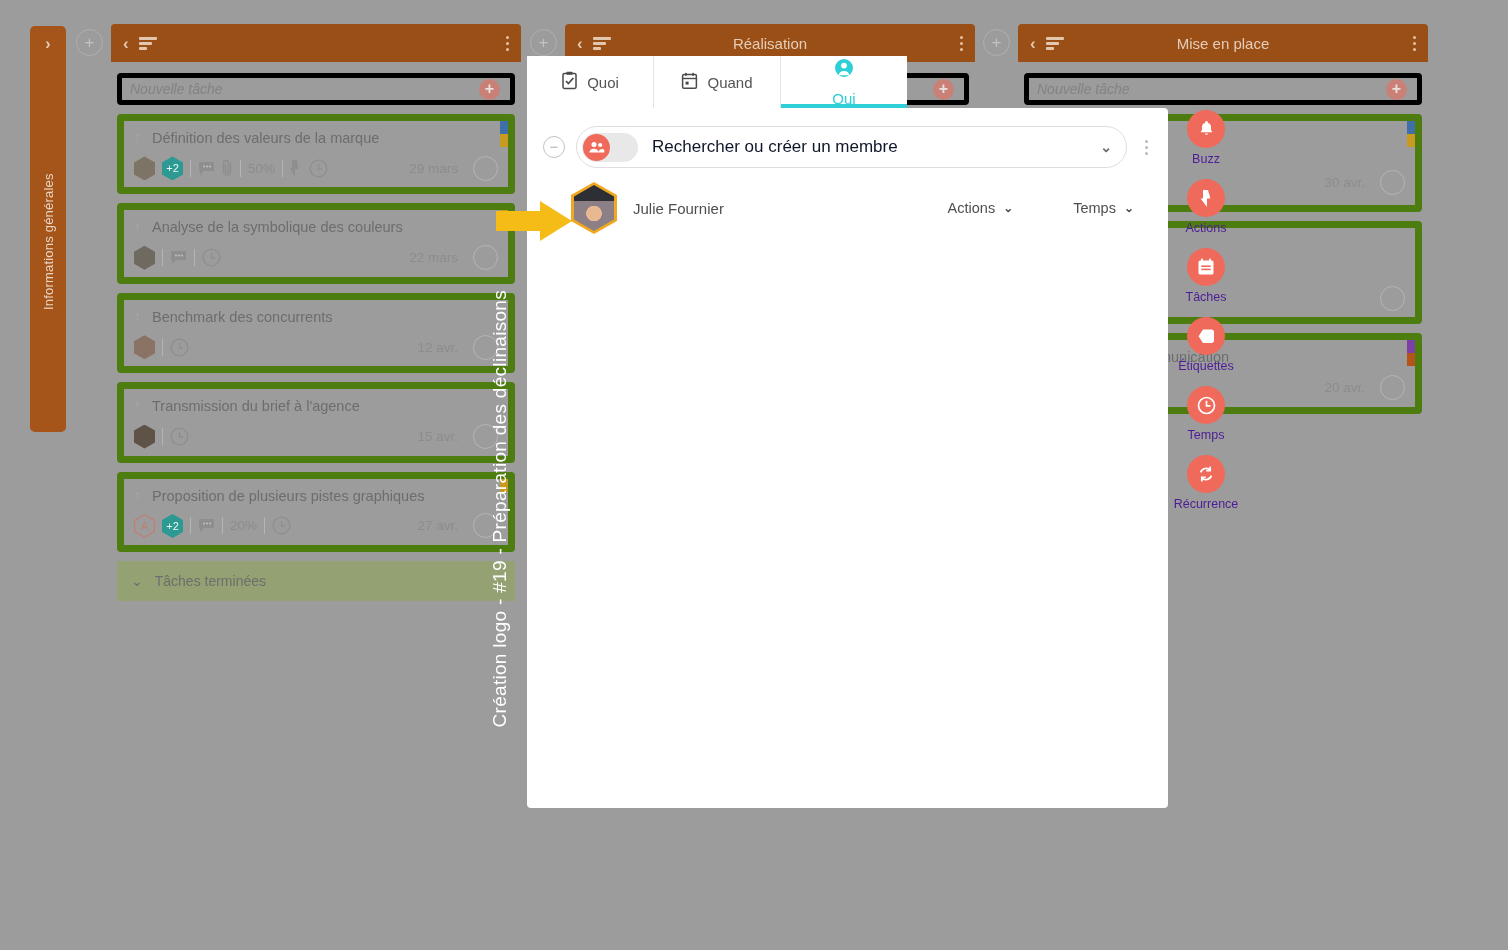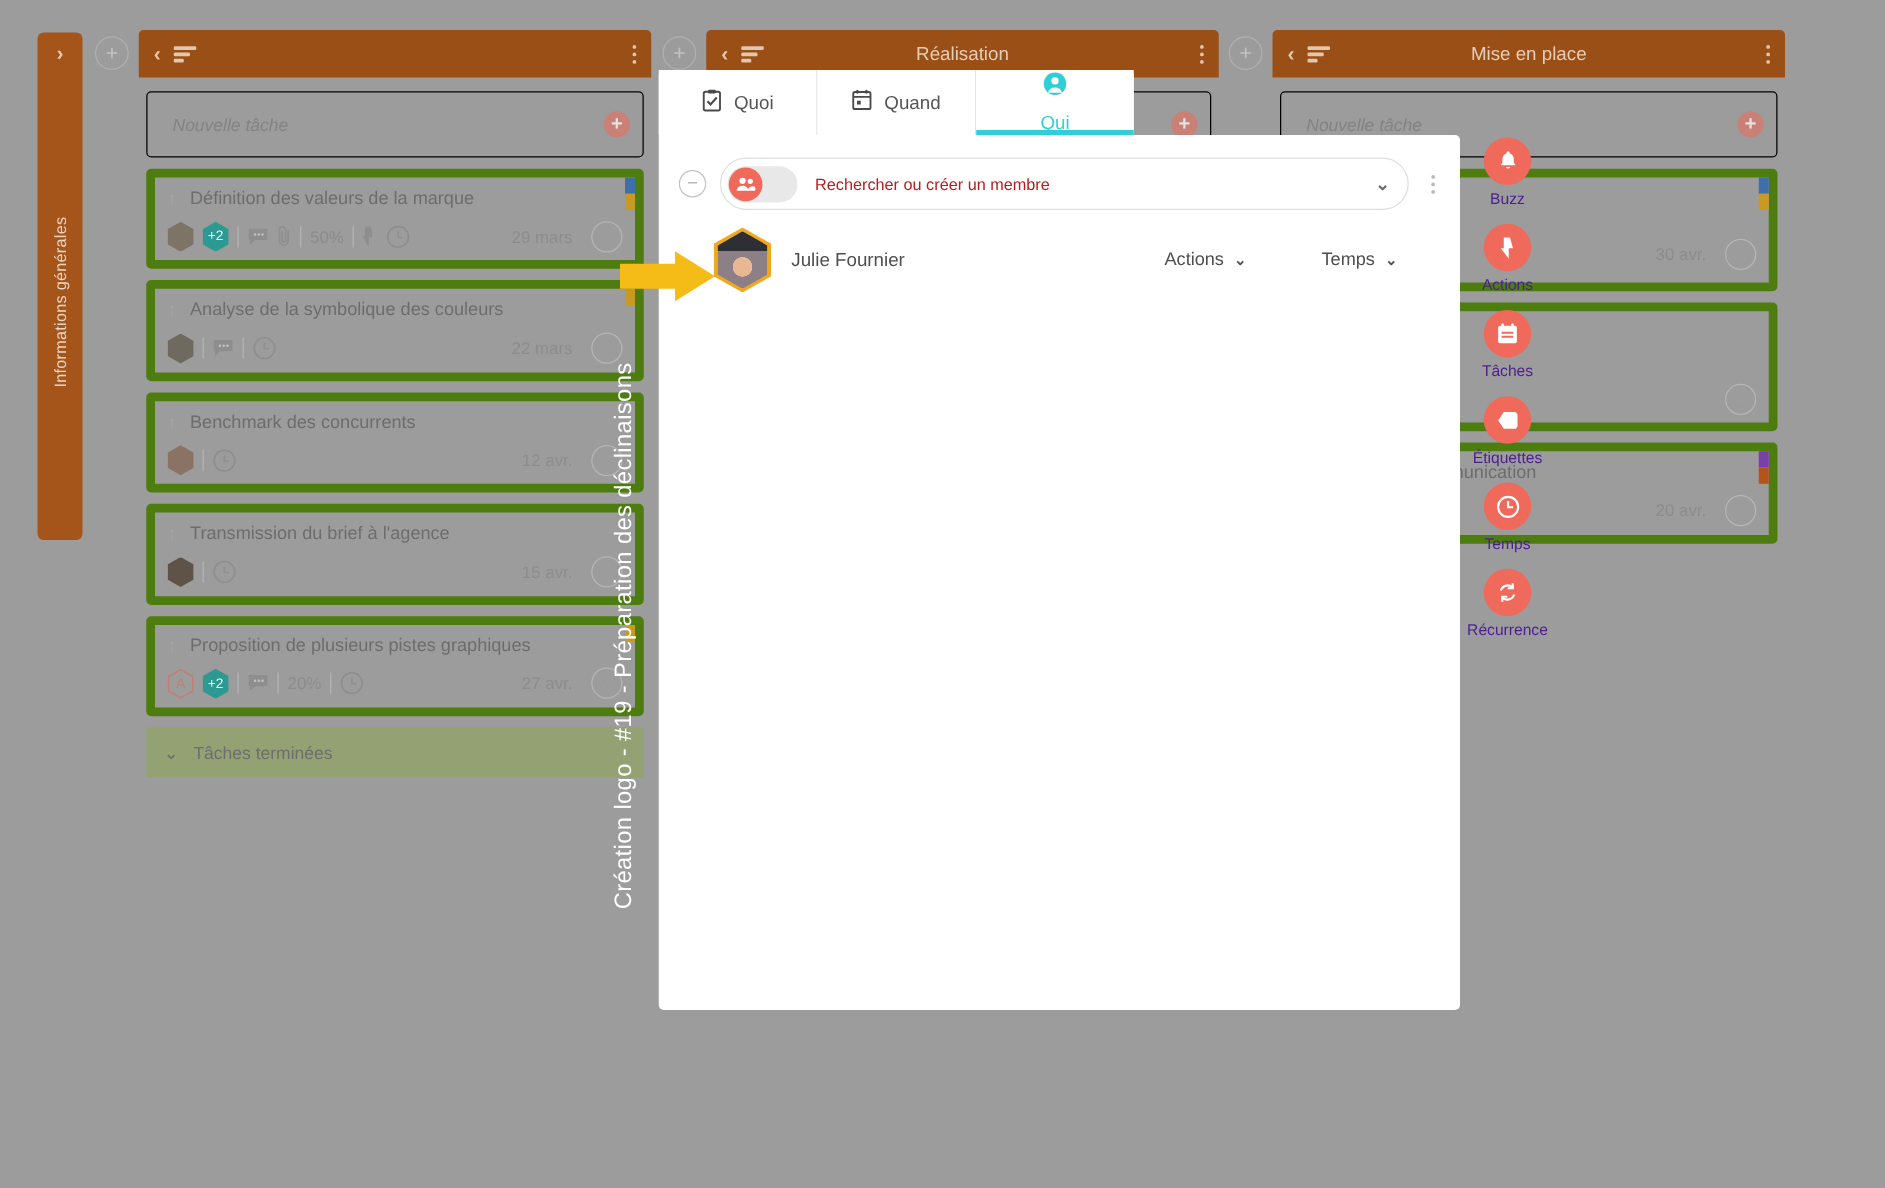--- a/index.html
+++ b/index.html
@@ -96,11 +96,11 @@
 
   .newtask {
     margin: 11px 6px 0 6px;
-    height: 53px;
-    border: 1px solid #000000;
+    height: 32px;
+    border: 5px solid #000000;
     border-radius: 4px;
     display: flex; align-items: center;
-    padding: 0 20px;
+    padding: 0 8px;
     position: relative;
   }
   .newtask .ph {

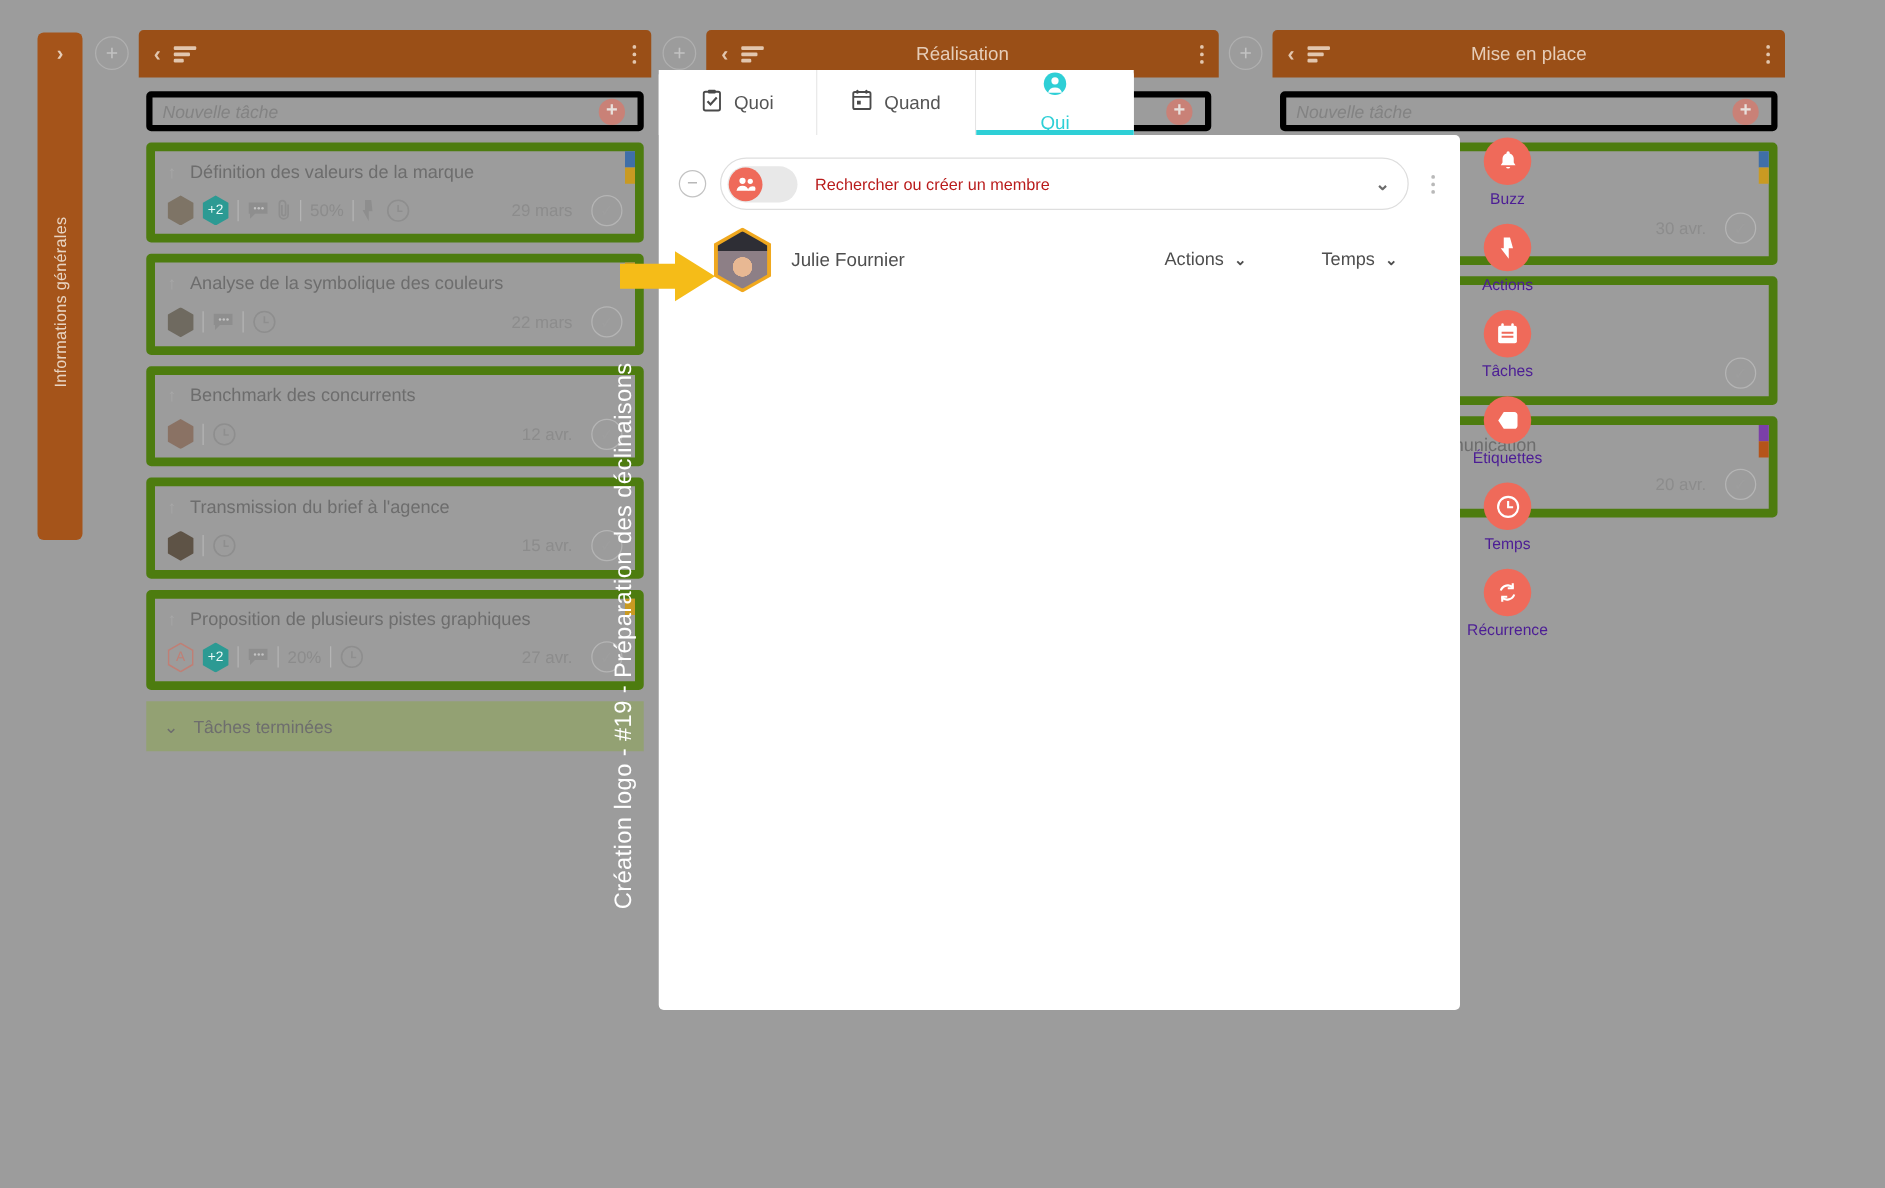--- a/index.html
+++ b/index.html
@@ -294,7 +294,7 @@
     color: #fff;
   }
   .searchbox .sph {
-    margin-left: 14px; color: #b91c1c; font-size: 13px;
+    margin-left: 14px; color: #0f172a; font-size: 17px;
     flex: 1;
   }
   .searchbox .chev { color: #6b6b6b; font-size: 14px; font-weight: bold; }

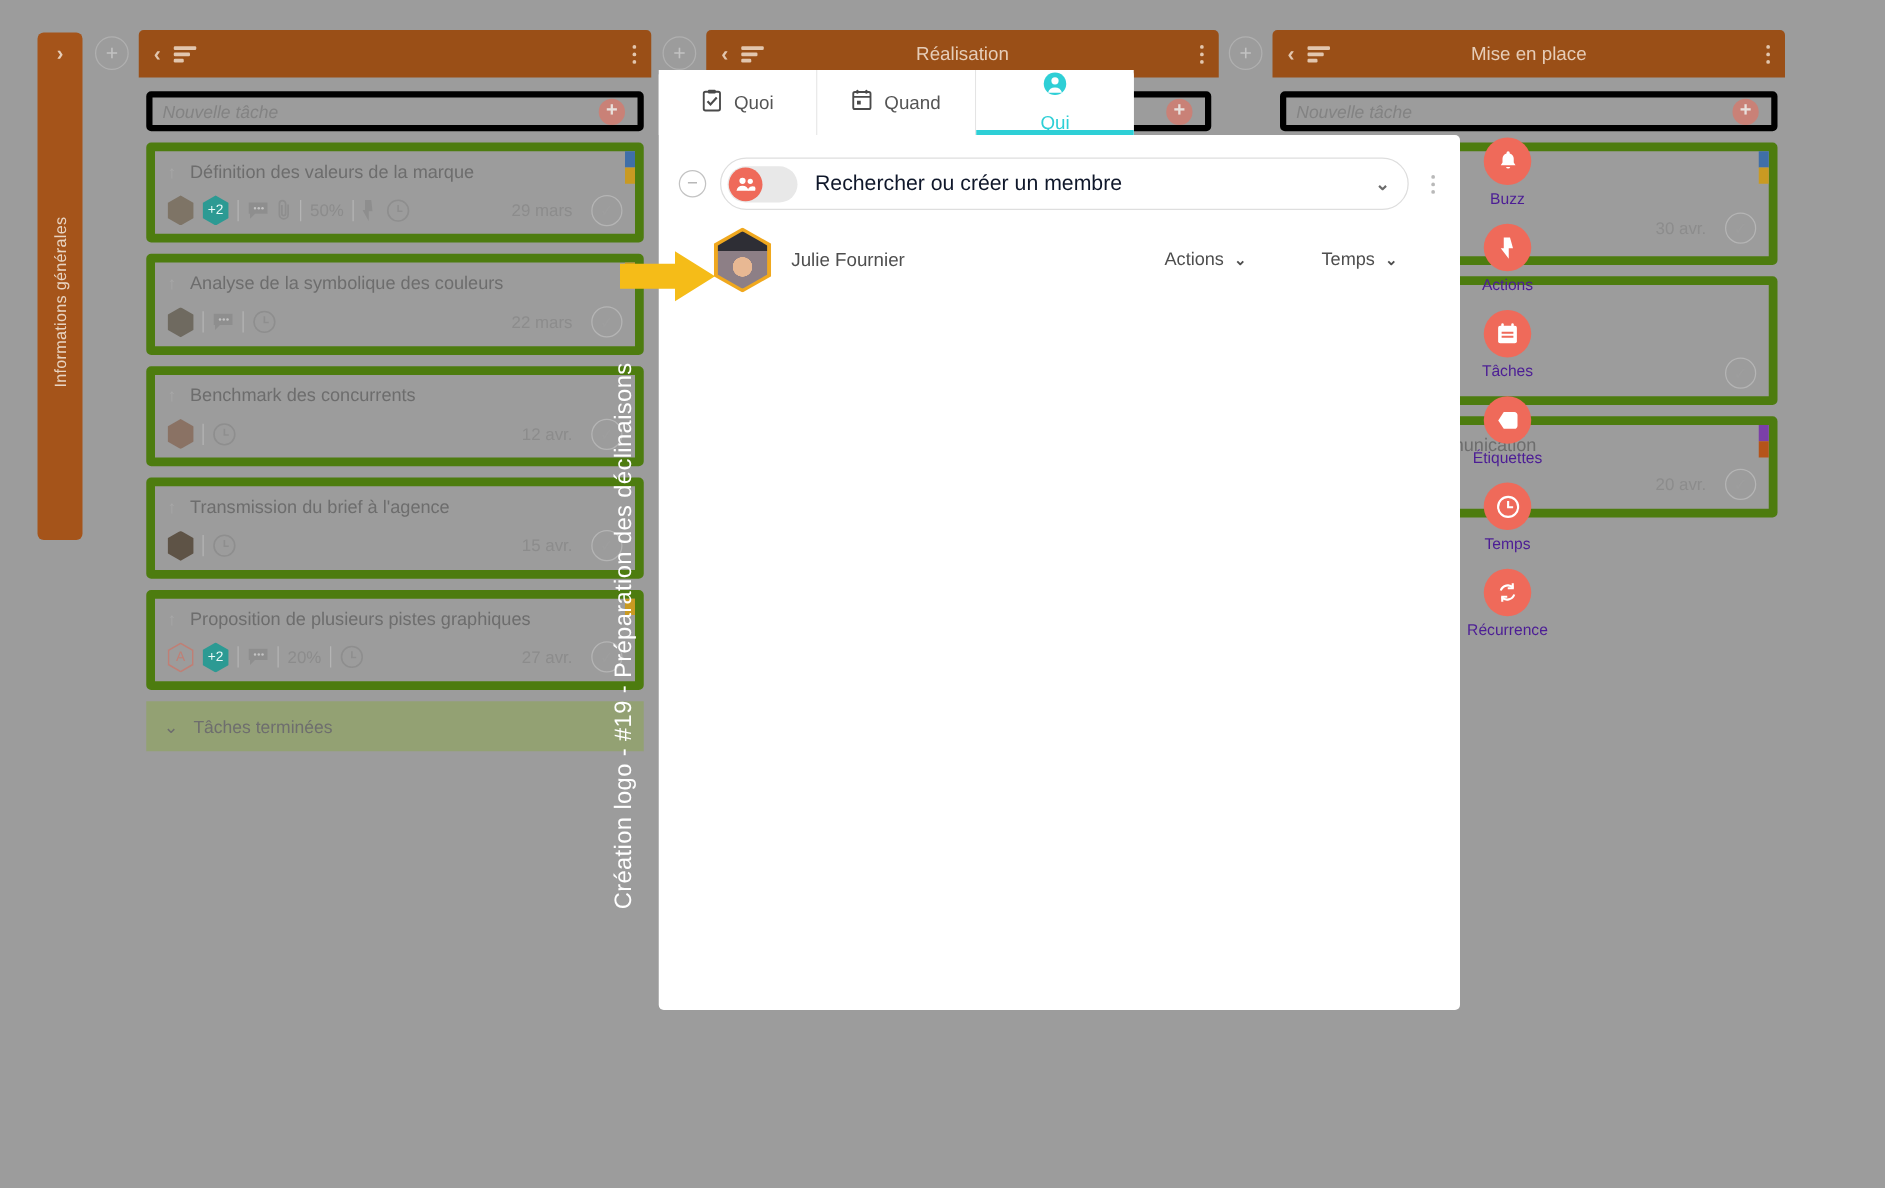--- a/index.html
+++ b/index.html
@@ -306,7 +306,7 @@
 
   .memrow {
     display: flex; align-items: center;
-    padding: 14px 44px 0 44px;
+    padding: 14px 28px 0 44px;
     gap: 16px;
   }
   .memav {

